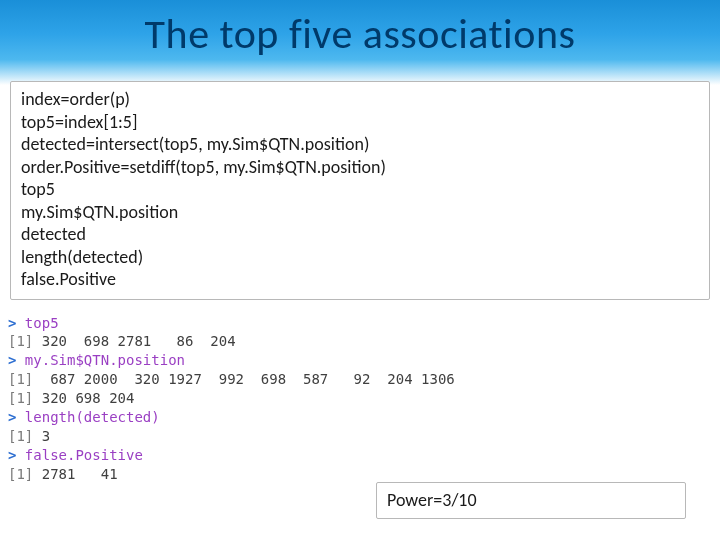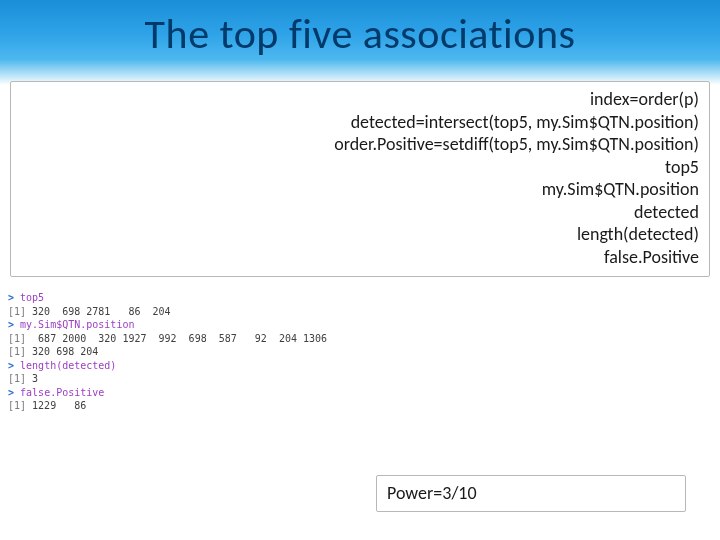--- a/index.html
+++ b/index.html
@@ -36,7 +36,6 @@
     font-size: 18px;
     line-height: 1.25;
     color: #1a1a1a;
-    text-align: right;
   }
   .code-box div { white-space: pre; }
   .console {

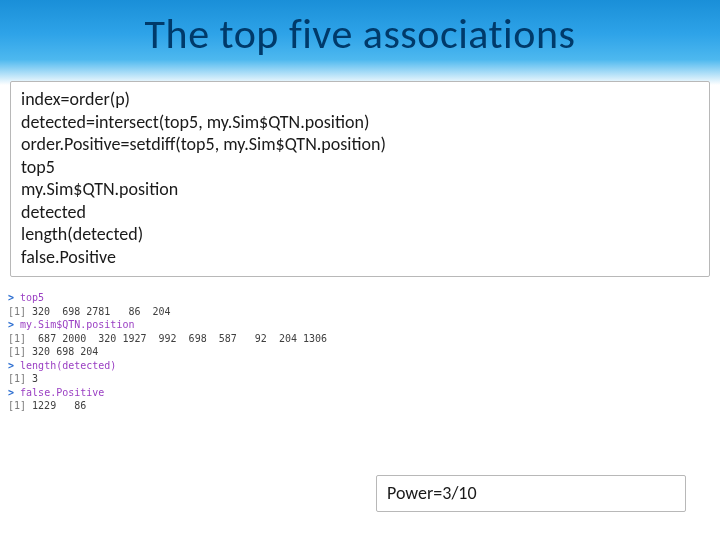--- a/index.html
+++ b/index.html
@@ -74,6 +74,7 @@
 
 <div class="code-box">
   <div>index=order(p)</div>
+  <div>top5=index[1:5]</div>
   <div>detected=intersect(top5, my.Sim$QTN.position)</div>
   <div>order.Positive=setdiff(top5, my.Sim$QTN.position)</div>
   <div>top5</div>

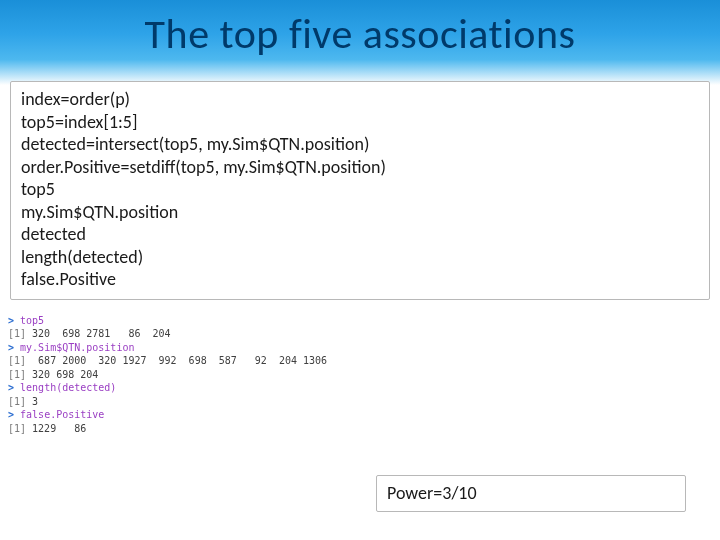--- a/index.html
+++ b/index.html
@@ -41,7 +41,7 @@
   .console {
     margin: 14px 0 0 8px;
     font-family: "Lucida Console", "Consolas", monospace;
-    font-size: 10px;
+    font-size: 14px;
     line-height: 1.35;
   }
   .console .row { white-space: pre; }

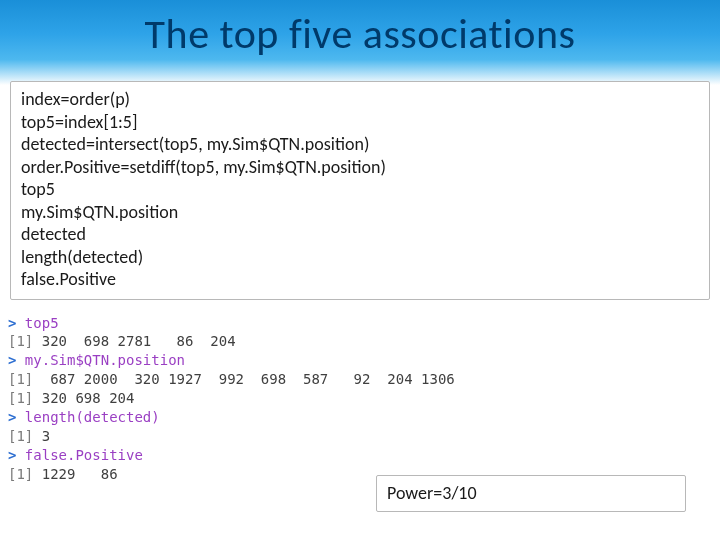--- a/index.html
+++ b/index.html
@@ -97,7 +97,7 @@
   <div class="row"><span class="idx">[1]</span><span class="val"> 3</span></div>
 
   <div class="row"><span class="prompt">&gt; </span><span class="cmd">false.Positive</span></div>
-  <div class="row"><span class="idx">[1]</span><span class="val"> 1229   86</span></div>
+  <div class="row"><span class="idx">[1]</span><span class="val"> 2781   41</span></div>
 </div>
 
 <div class="summary-box">

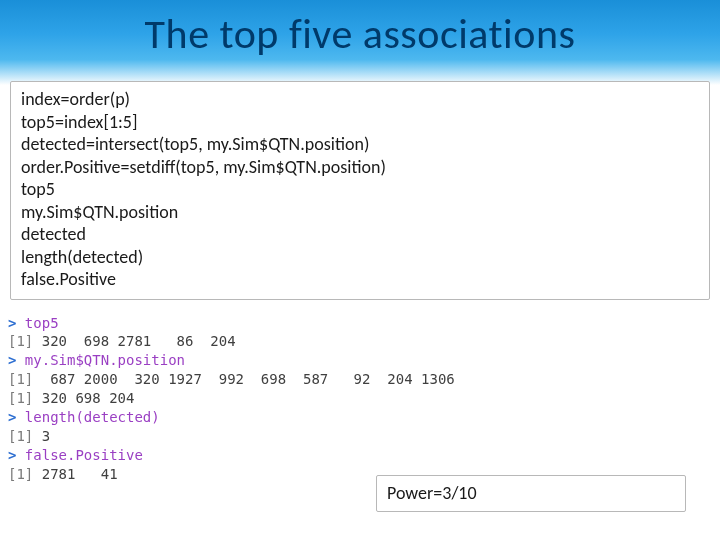--- a/index.html
+++ b/index.html
@@ -52,7 +52,7 @@
   .summary-box {
     position: absolute;
     right: 34px;
-    bottom: 28px;
+    bottom: 21px;
     width: 310px;
     border: 1px solid #b8b8b8;
     border-radius: 2px;

